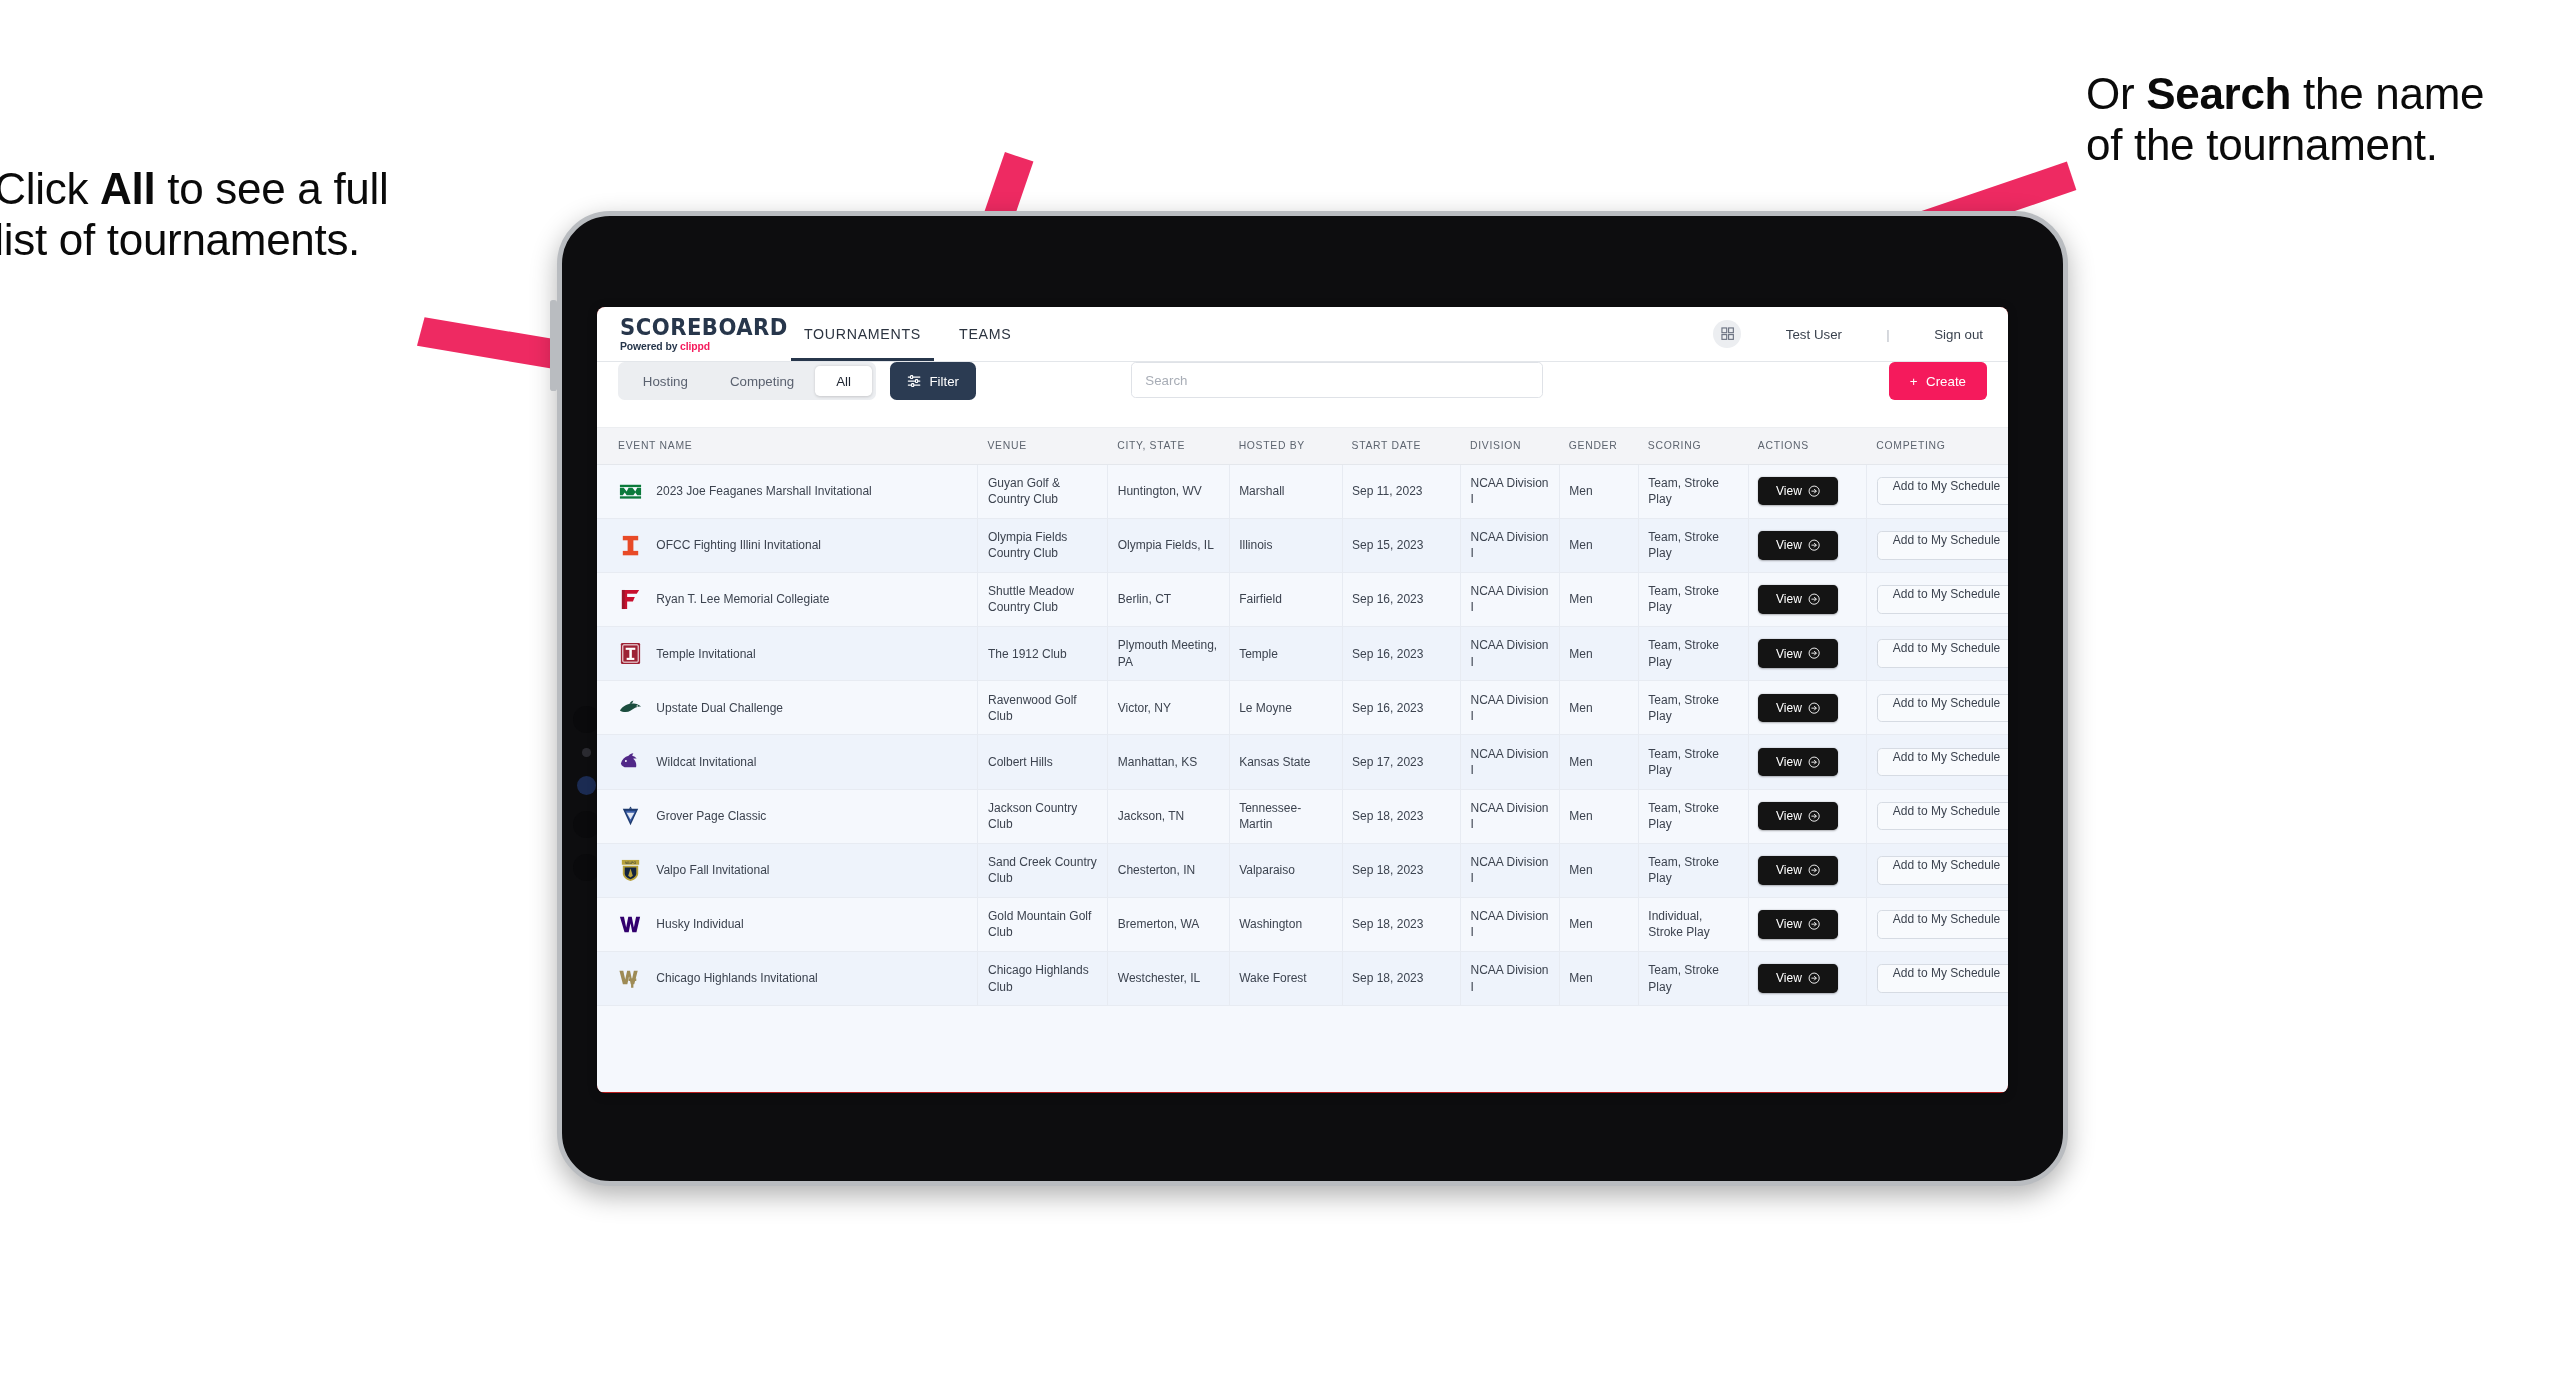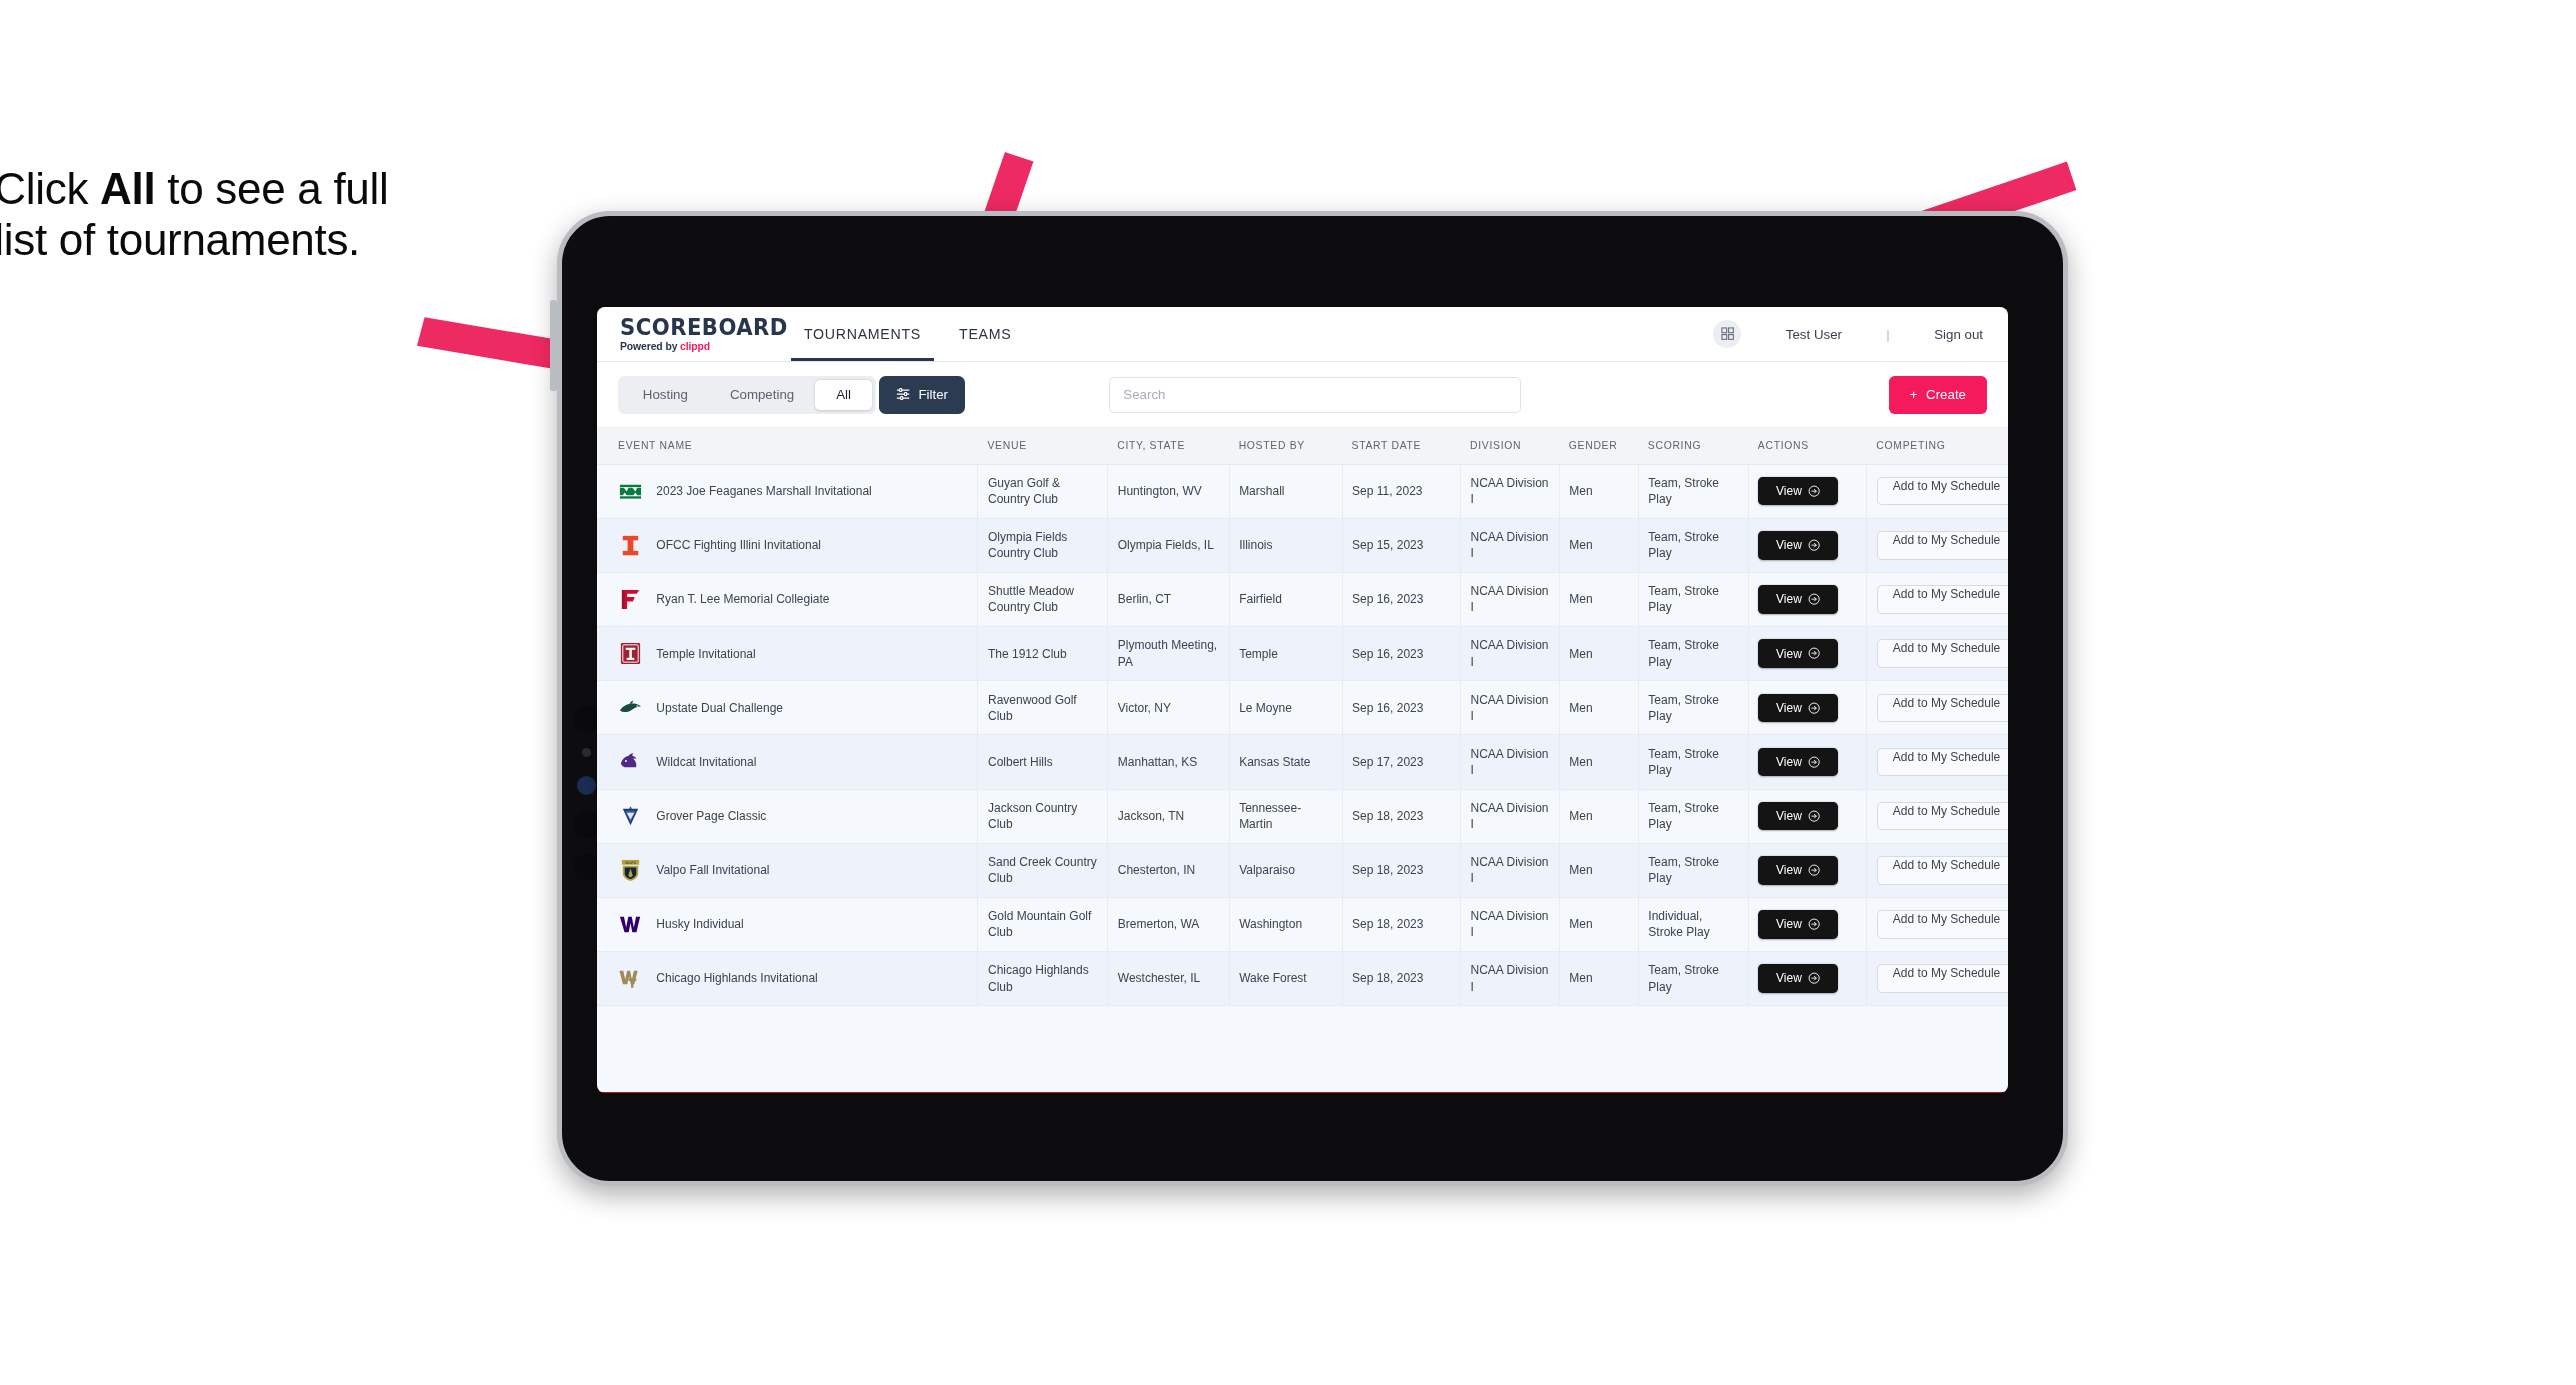--- a/index.html
+++ b/index.html
@@ -192,6 +192,7 @@
   </svg>
 
   <div class="anno" id="anno-all">Click <b>All</b> to see a full list of tournaments.</div>
+  <div class="anno" id="anno-search">Or <b>Search</b> the name of the tournament.</div>
 
   <div id="tablet">
     <div class="side-btn" id="sbtn1"></div>

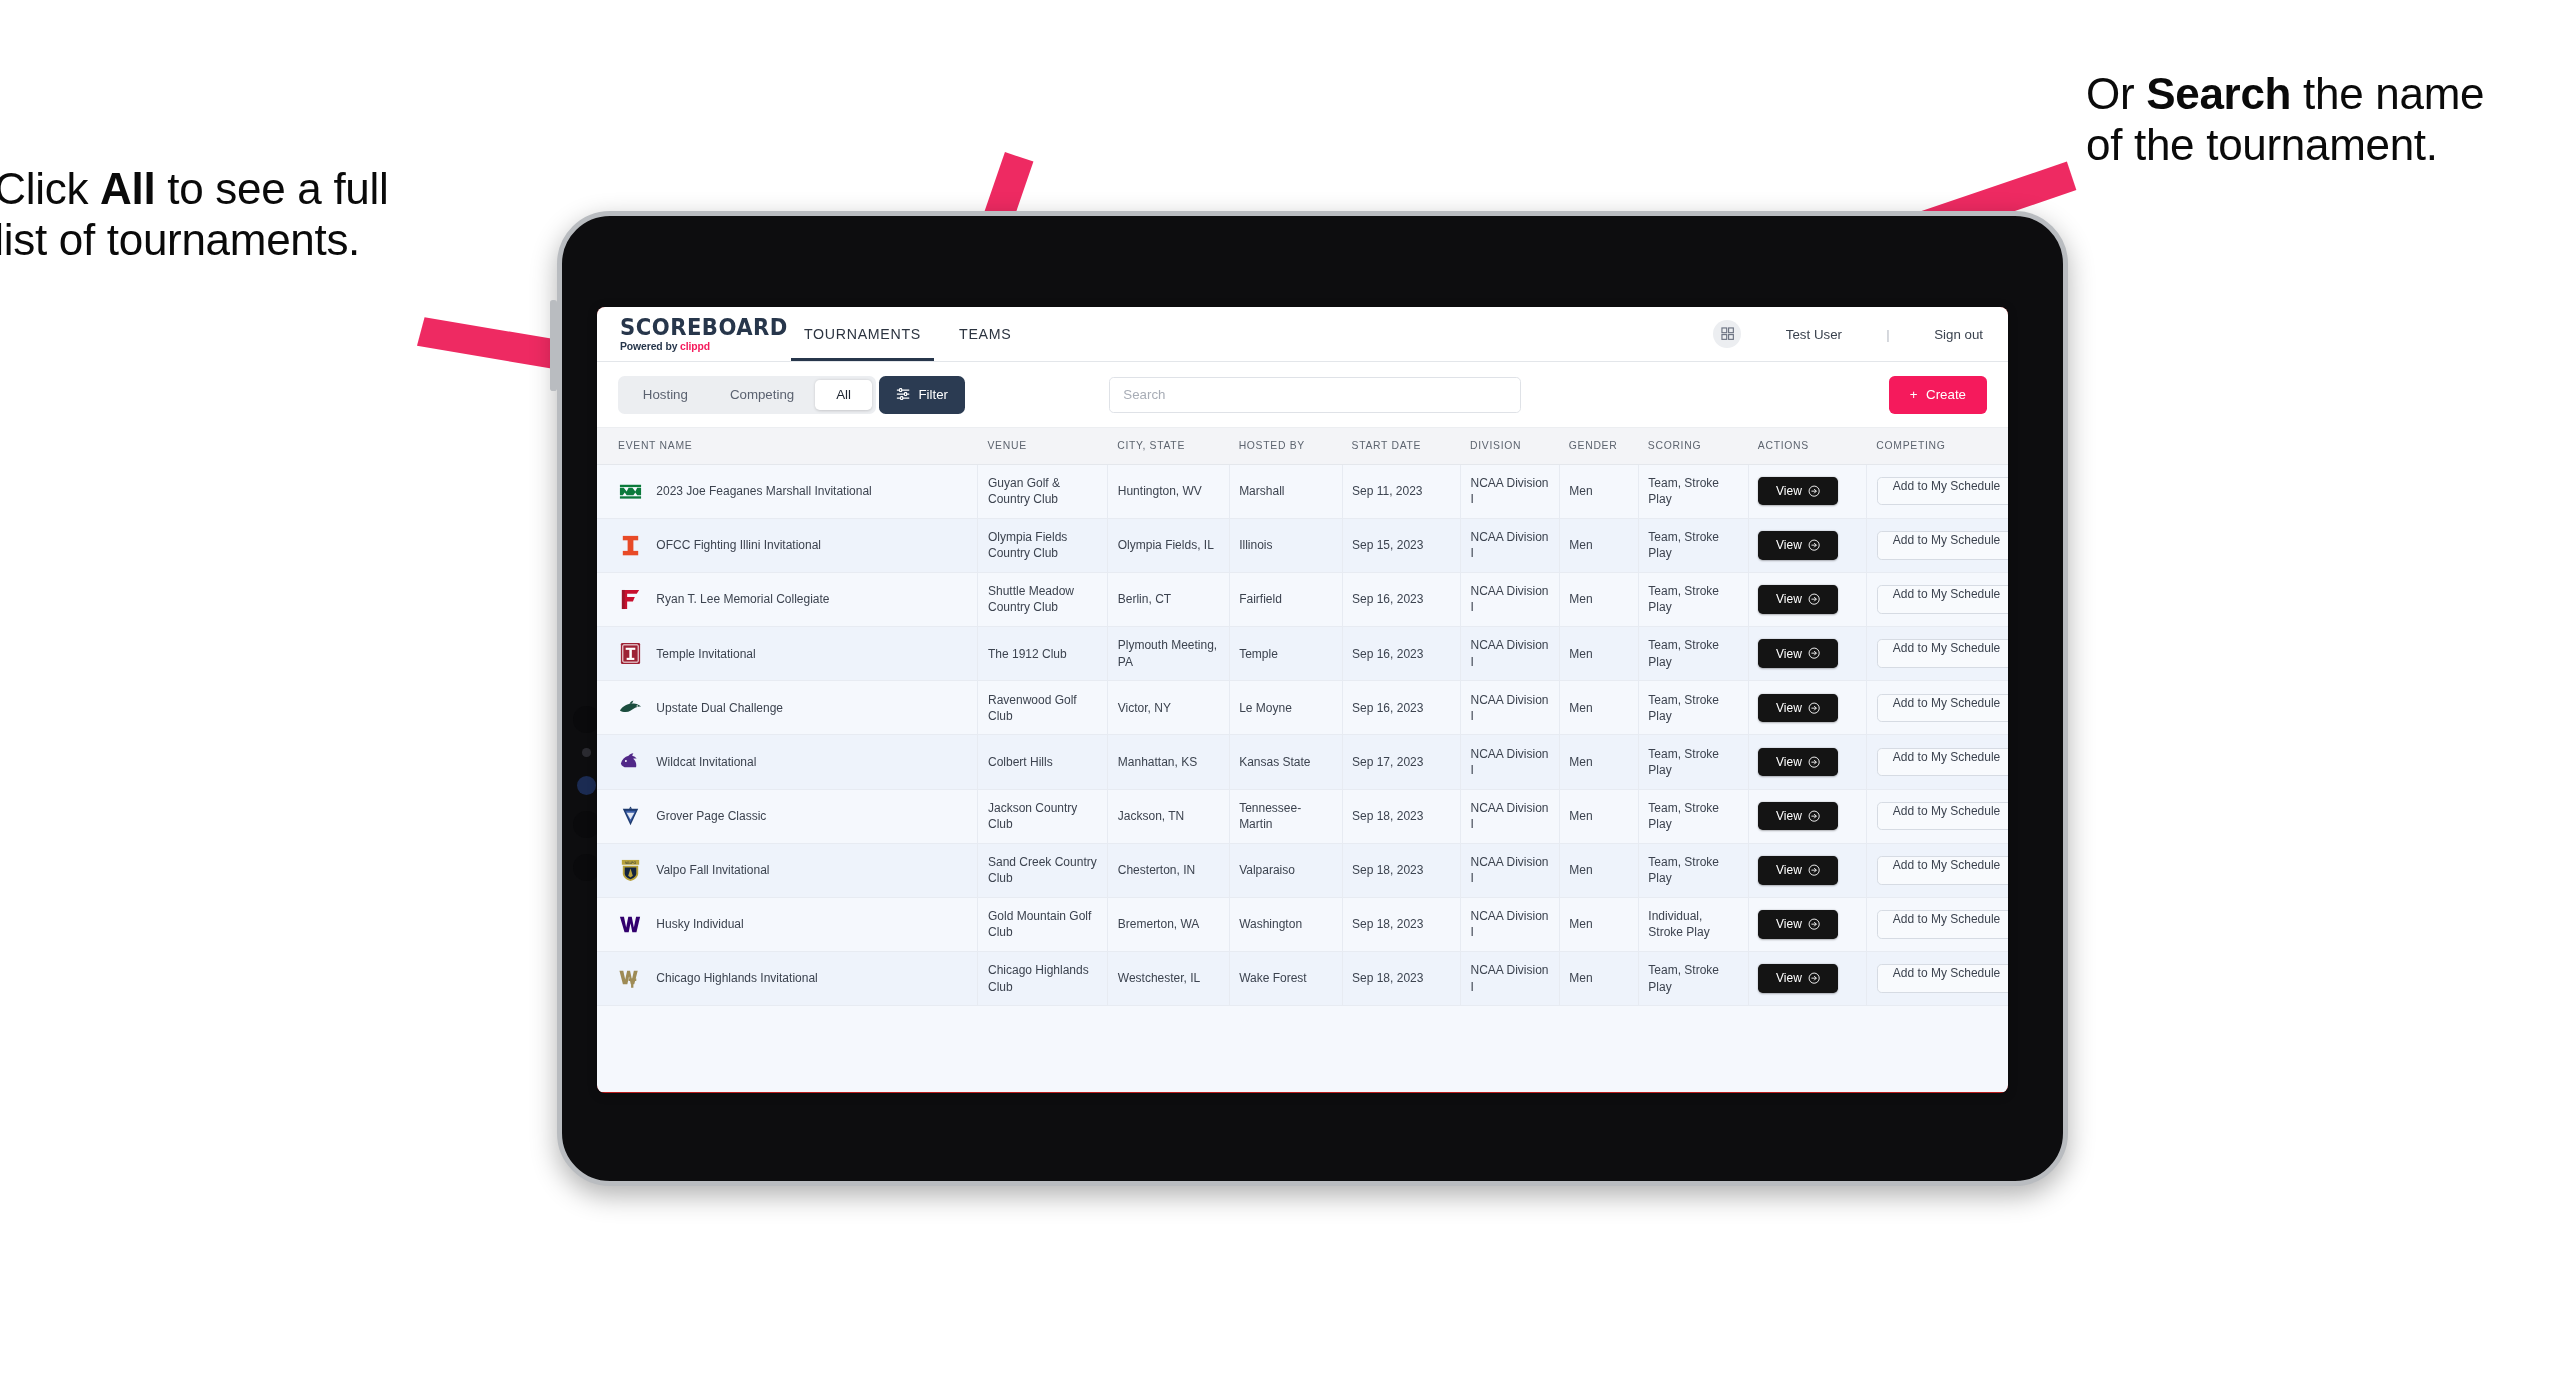--- a/index.html
+++ b/index.html
@@ -98,8 +98,8 @@
 
   
   #toolbar {
-    height: 66px; background:#fff; display:flex; align-items:center; padding: 0 21px;
-    border-bottom:0.9px solid #eceef1; gap: 3px;
+    height: 66px; background:#fff; display:flex; align-items:flex-start; padding: 0 21px;
+    border-bottom:0.9px solid #eceef1; gap: 14px;
   }
   #segmented {
     display:flex; background:#eceef1; border-radius:6.6px; padding:3.8px; height:38px; align-items:center;

